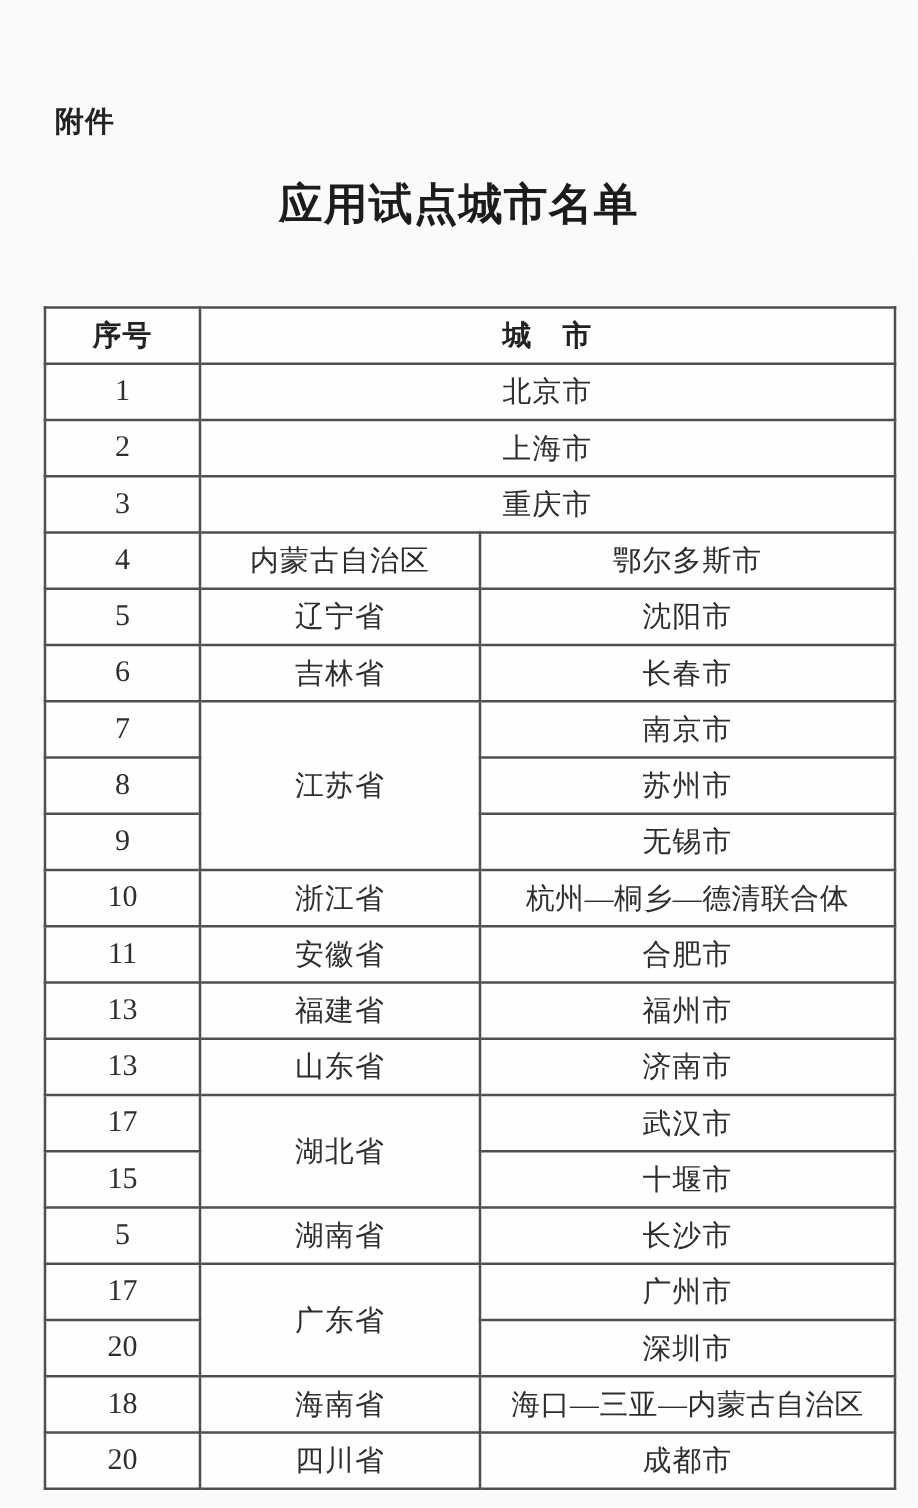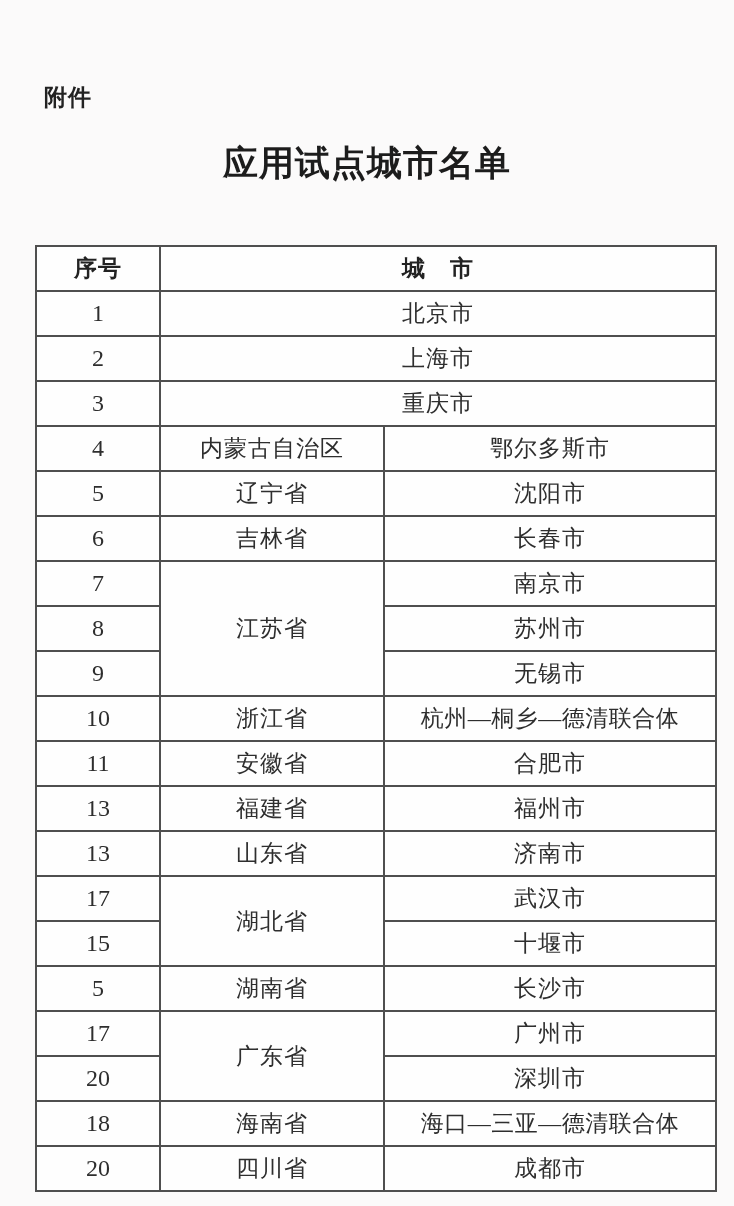--- a/index.html
+++ b/index.html
@@ -194,7 +194,7 @@
         <tr>
           <td class="cell-no">18</td>
           <td class="cell-province">海南省</td>
-          <td class="cell-city cell-joint">海口—三亚—德清联合体</td>
+          <td class="cell-city cell-joint">海口—三亚—内蒙古自治区</td>
         </tr>
         <tr>
           <td class="cell-no">20</td>

